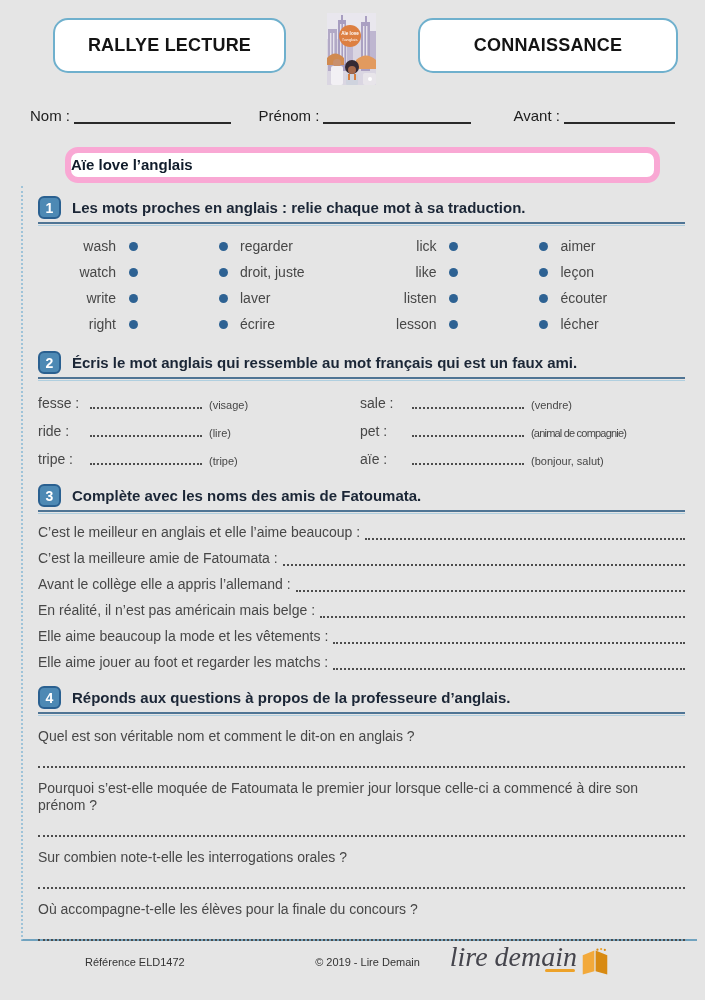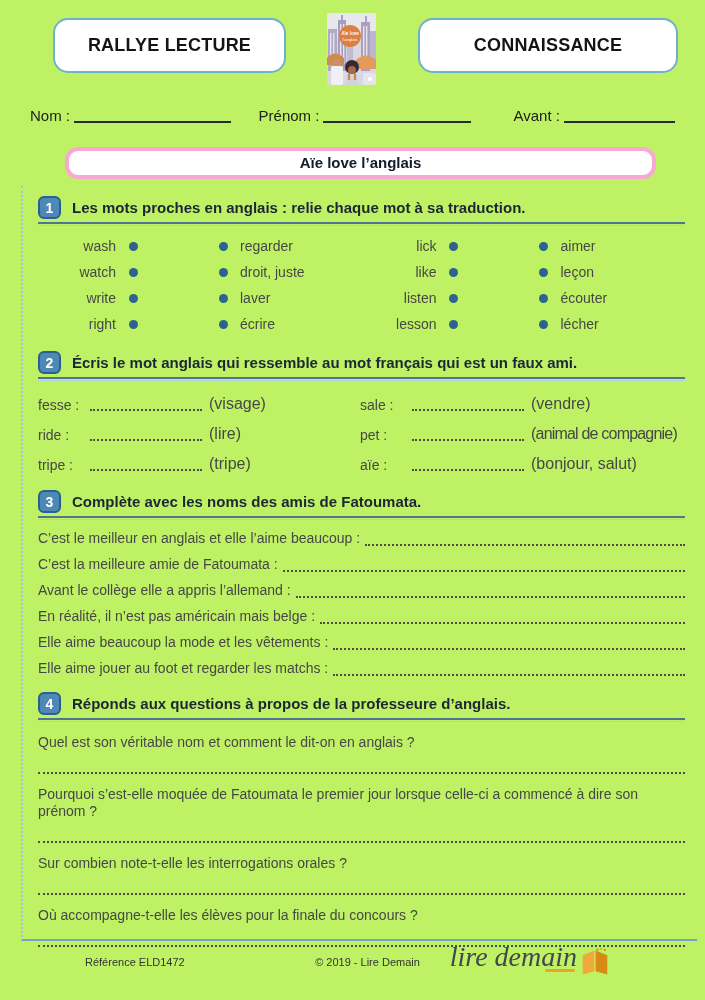--- a/index.html
+++ b/index.html
@@ -3,7 +3,7 @@
 <meta charset="utf-8">
 <style>
   html,body{margin:0;padding:0;background:#ffffff;}
-  .page{position:relative;width:705px;height:1000px;background:#bef264;overflow:hidden;
+  .page{position:relative;width:705px;height:1000px;background:#e5e5e5;overflow:hidden;
         font-family:"Liberation Sans","DejaVu Sans",sans-serif;color:#3f3f3f;}
 
   

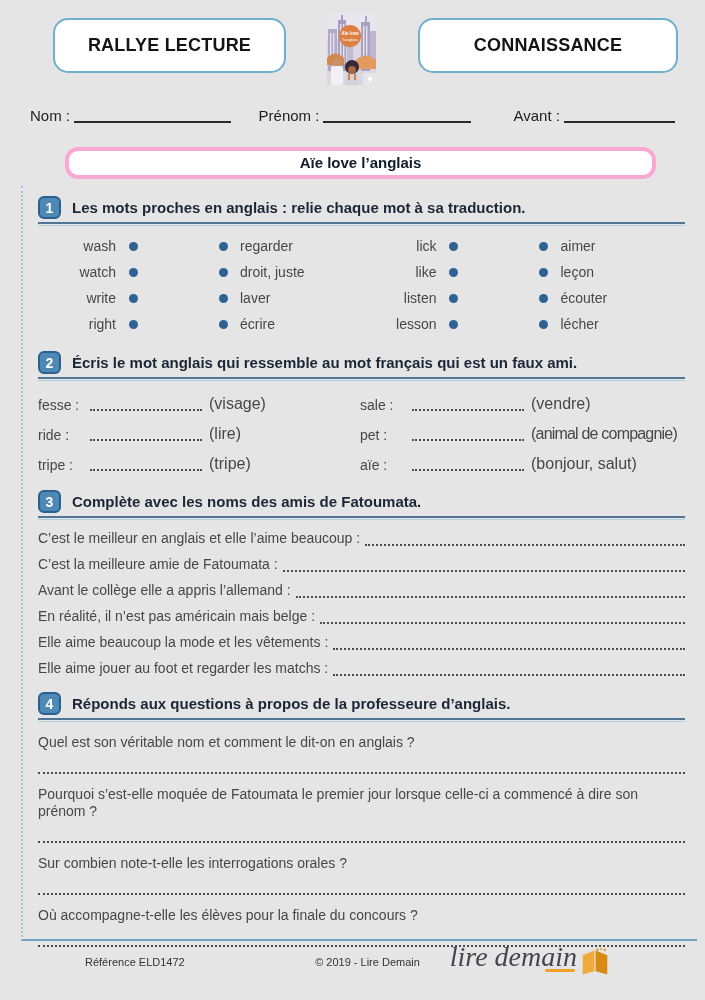--- a/index.html
+++ b/index.html
@@ -15,7 +15,7 @@
   .cover{position:absolute;left:327px;top:13px;width:49px;height:72px;}
 
   
-  .name-row{position:absolute;top:107px;left:30px;right:30px;display:flex;align-items:flex-start;
+  .name-row{position:absolute;top:107px;left:30px;right:30px;display:flex;align-items:center;
             font-size:15px;color:#1d1d1d;}
   .id-label{white-space:nowrap;}
   .fill-line{border-bottom:2px solid #2a2a2a;height:14px;margin-left:4px;}

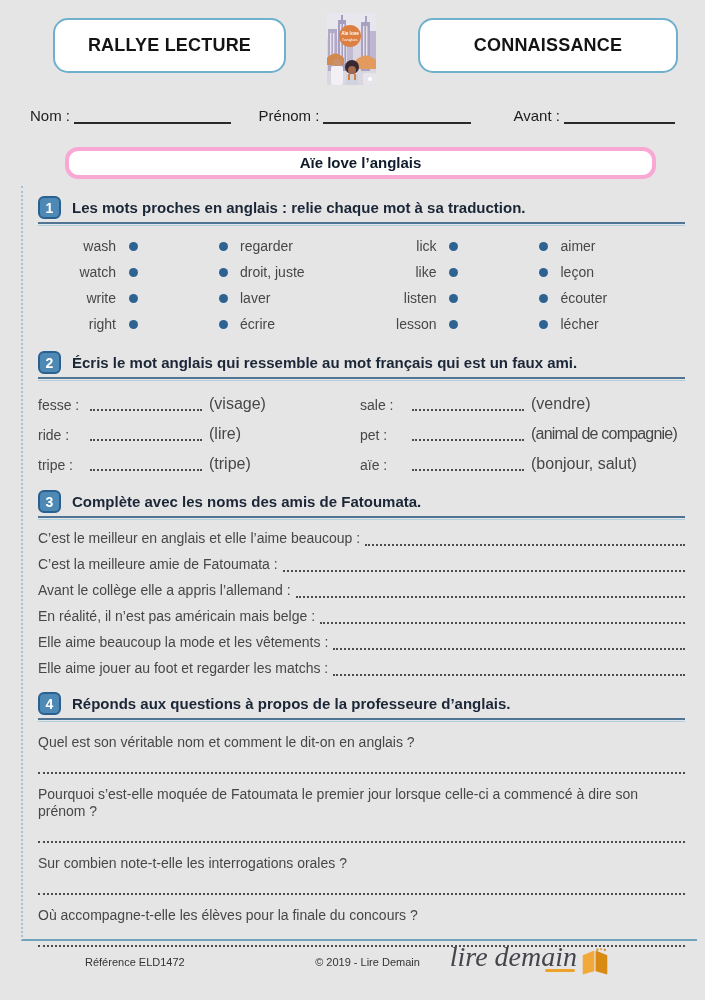--- a/index.html
+++ b/index.html
@@ -24,8 +24,8 @@
   .fl-date{width:117px;}
 
   
-  .title-box{position:absolute;top:147px;left:65px;width:583px;height:24px;border:4px solid #f9a8d4;
-             border-radius:13px;text-align:center;font-weight:bold;font-size:15px;color:#101c2b;
+  .title-box{position:absolute;top:147px;left:65px;width:583px;height:24px;border:6px solid #f9a8d4;
+             border-radius:13px;text-align:left;font-weight:bold;font-size:15px;color:#101c2b;
              line-height:24px;box-sizing:content-box;background:#fff;}
 
   

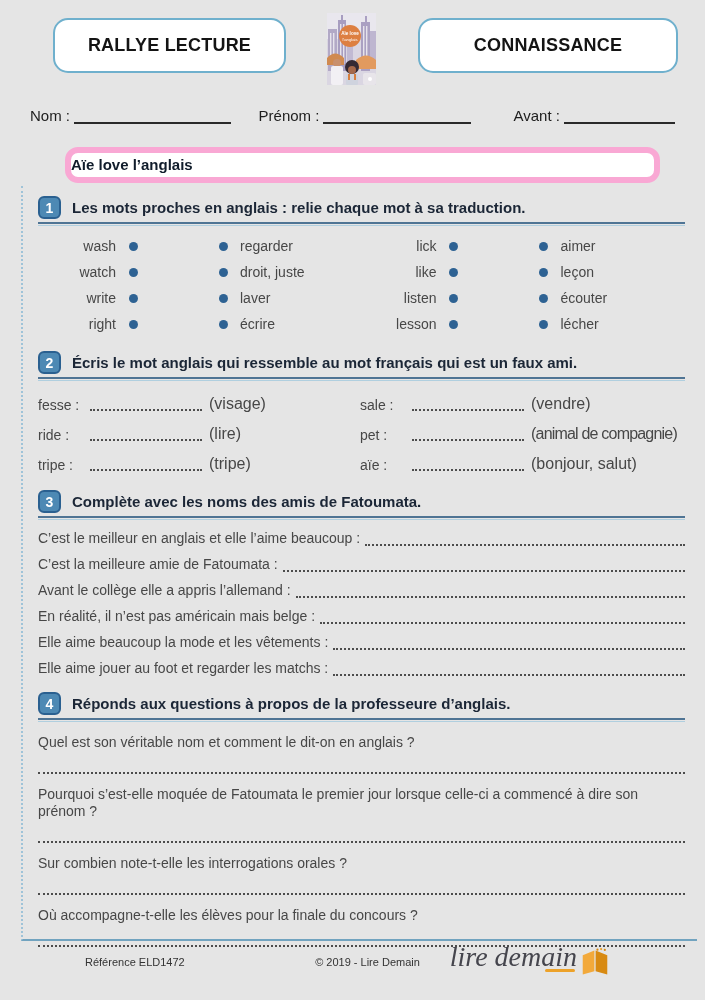--- a/index.html
+++ b/index.html
@@ -57,7 +57,7 @@
   .fa-item{display:flex;align-items:flex-end;font-size:14px;white-space:nowrap;color:#474747;}
   .fa-word{min-width:48px;}
   .fa-dots{flex:0 0 112px;border-bottom:2px dotted #4c4c4c;height:12px;margin:0 7px 2px 4px;}
-  .fa-hint{font-size:16px;}
+  .fa-hint{font-size:11px;}
   .fa-tight{letter-spacing:-0.8px;}
 
   

